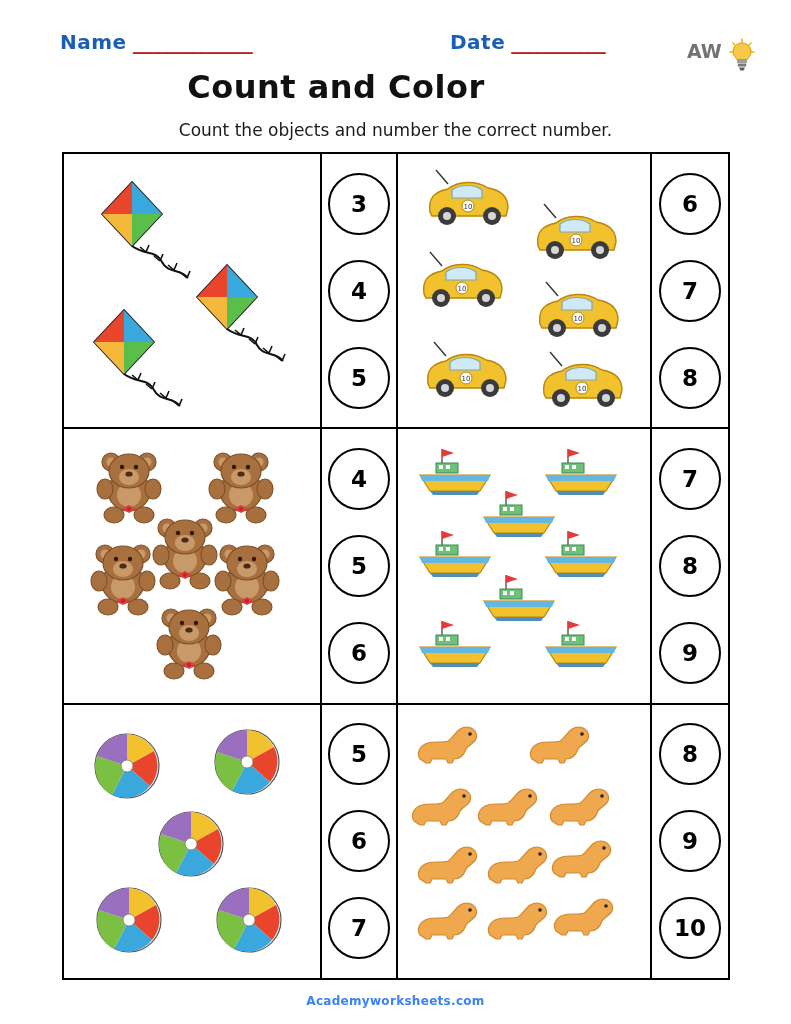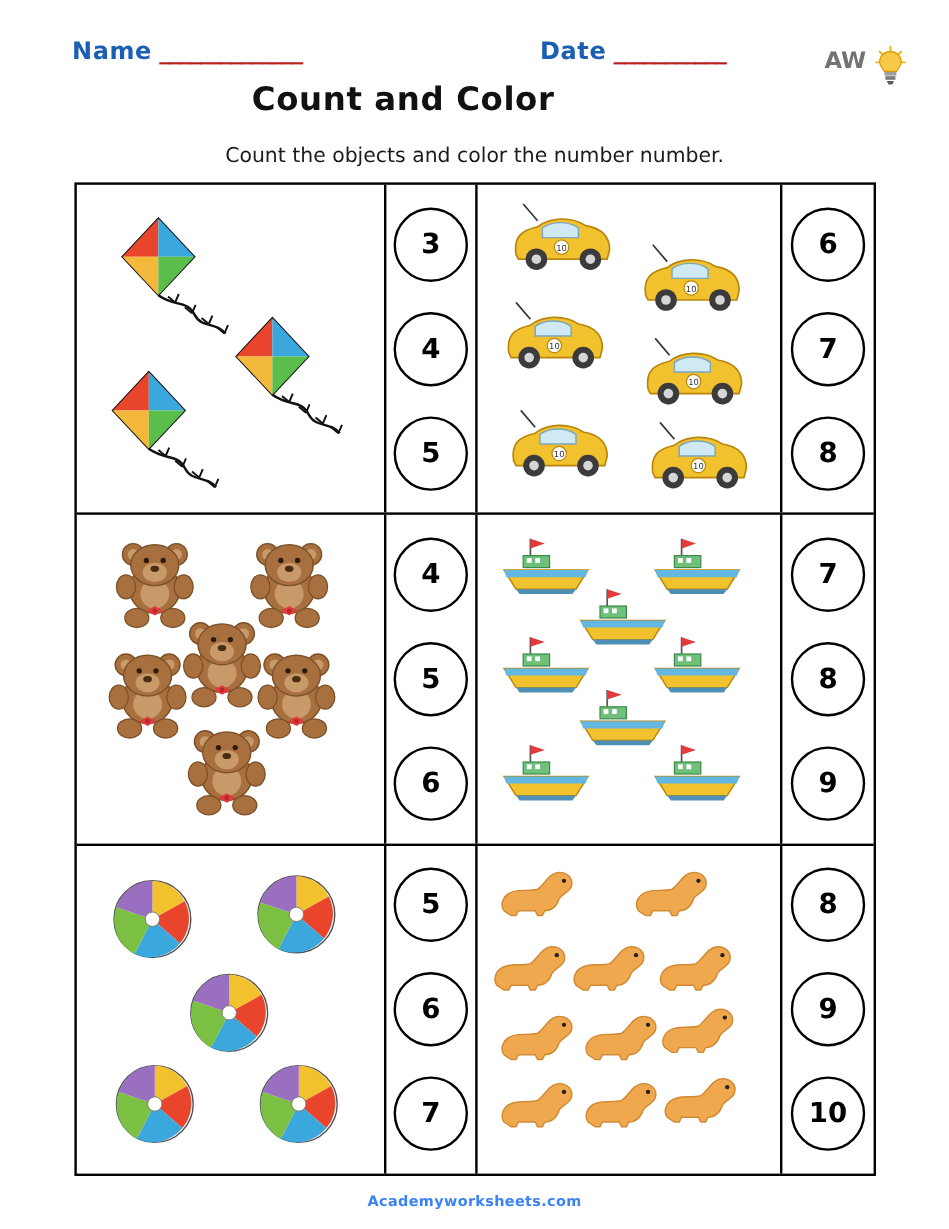--- a/index.html
+++ b/index.html
@@ -97,7 +97,7 @@
     text-align: center;
     font-family: "DejaVu Sans", sans-serif;
     font-weight: bold;
-    font-size: 27px;
+    font-size: 32px;
     color: #111111;
     letter-spacing: 0.5px;
   }

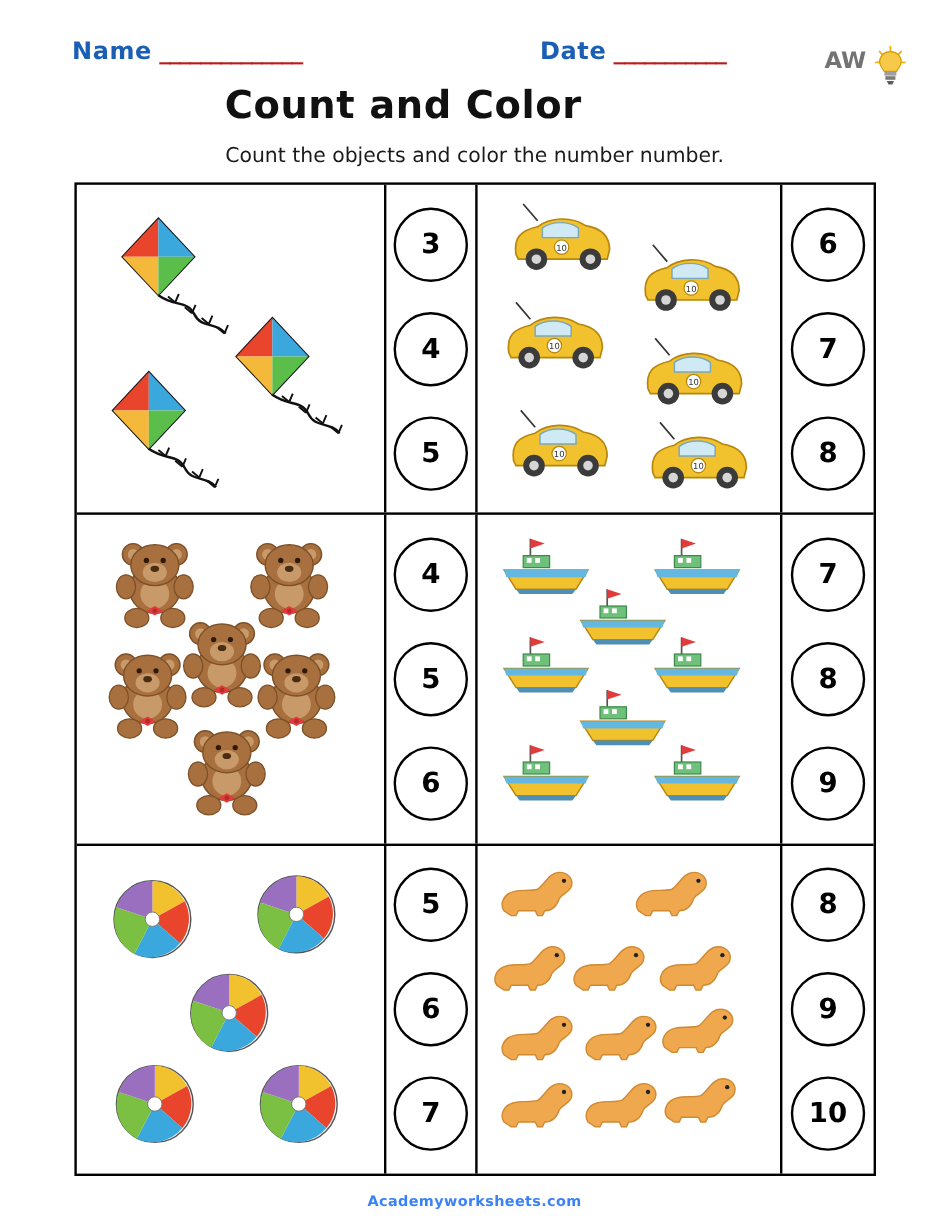--- a/index.html
+++ b/index.html
@@ -221,7 +221,7 @@
   </div>
 
   <div class="title">Count and Color</div>
-  <div class="subtitle">Count the objects and color the number number.</div>
+  <div class="subtitle">Count the objects and number the correct number.</div>
 
   <div class="grid">
 

